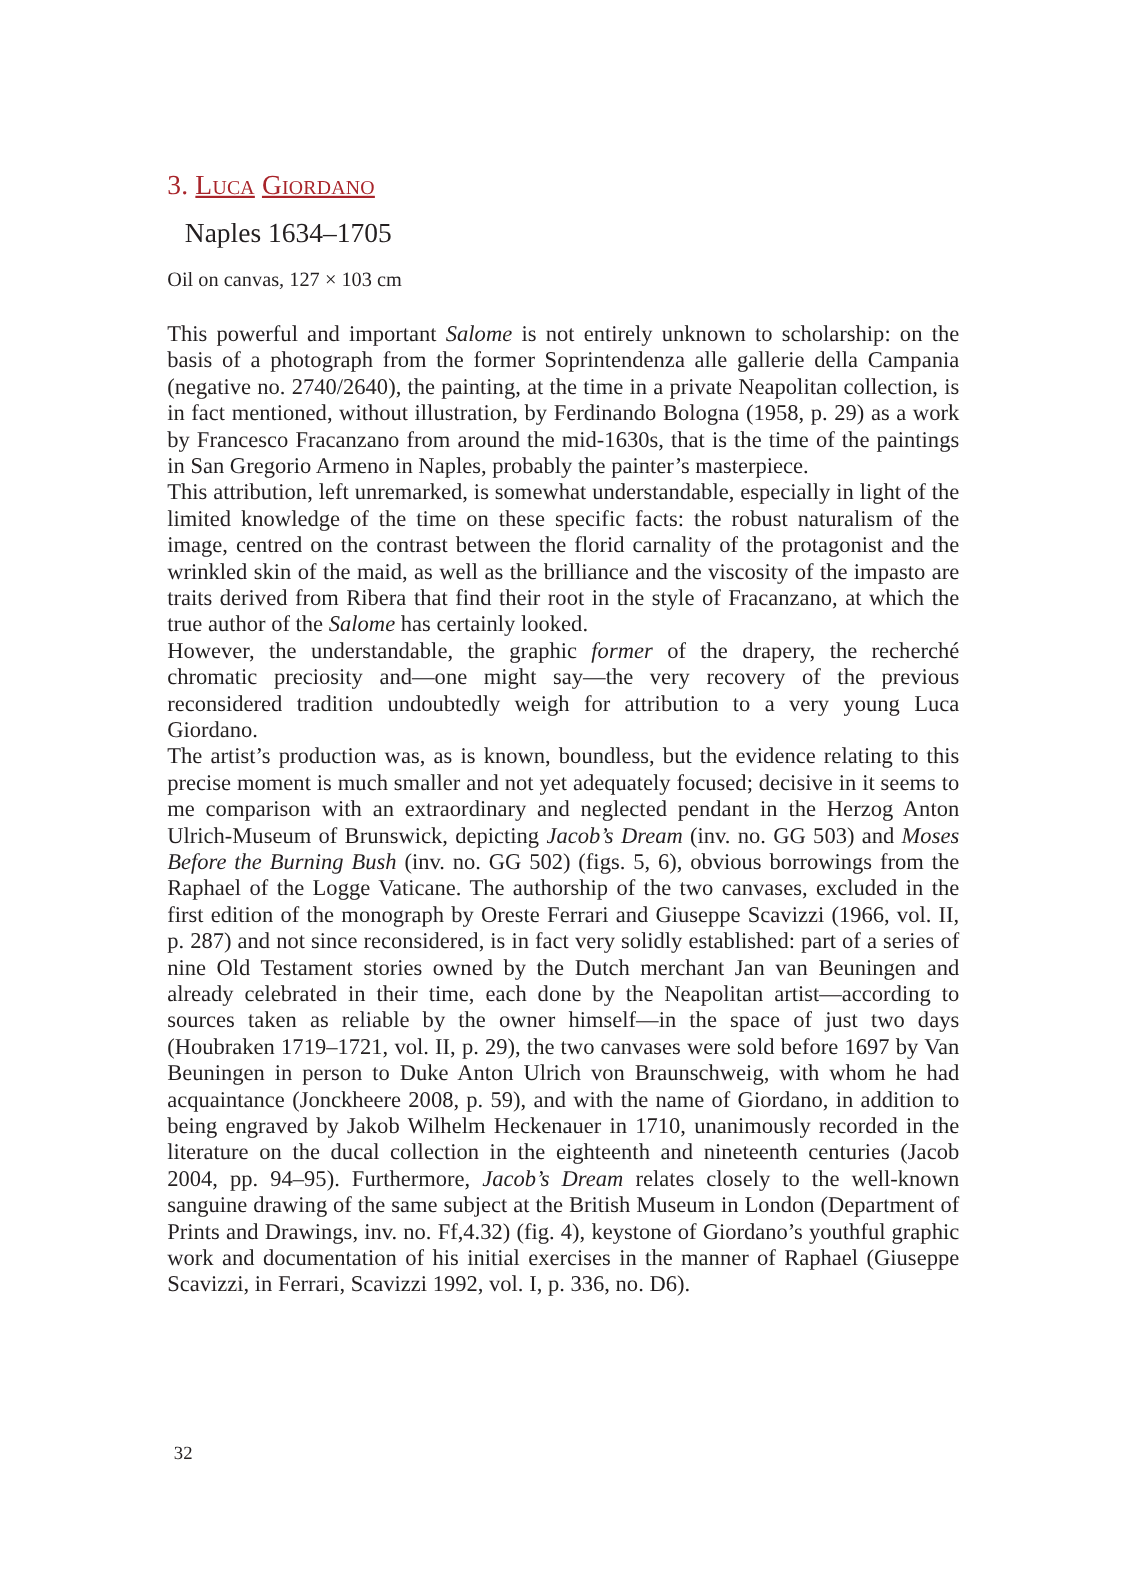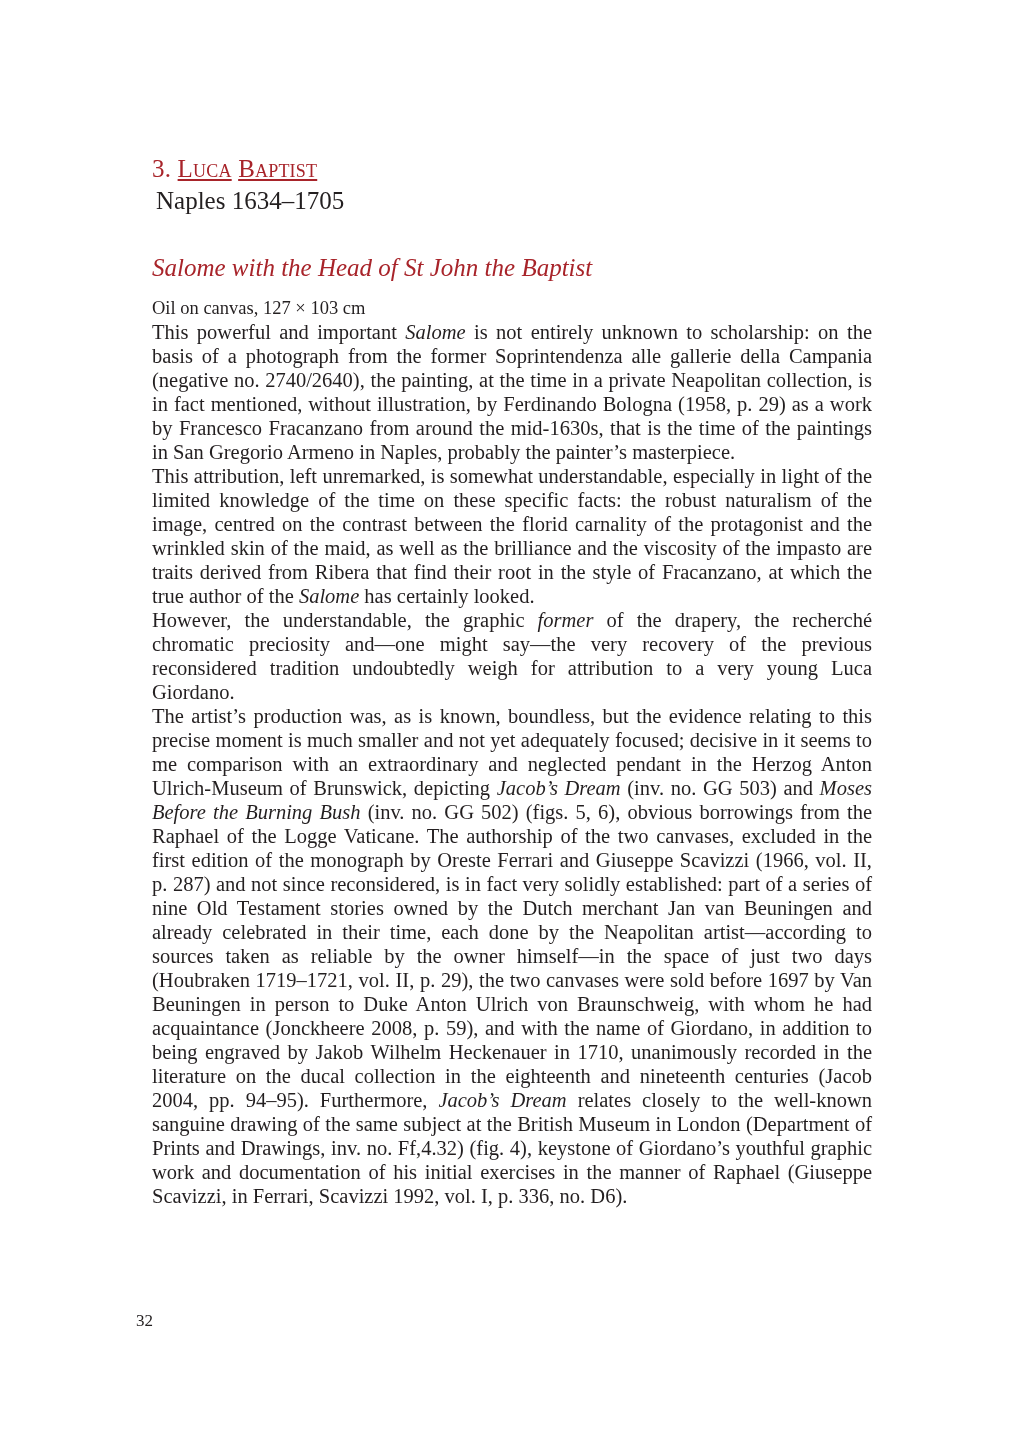--- a/index.html
+++ b/index.html
@@ -88,7 +88,7 @@
   <h1 class="entry-title">
     <span>3.</span>
     <span class="sc">Luca</span>
-    <span class="sc">Baptist</span>
+    <span class="sc">Giordano</span>
   </h1>
   <div class="artist-origin">Naples 1634–1705</div>
 

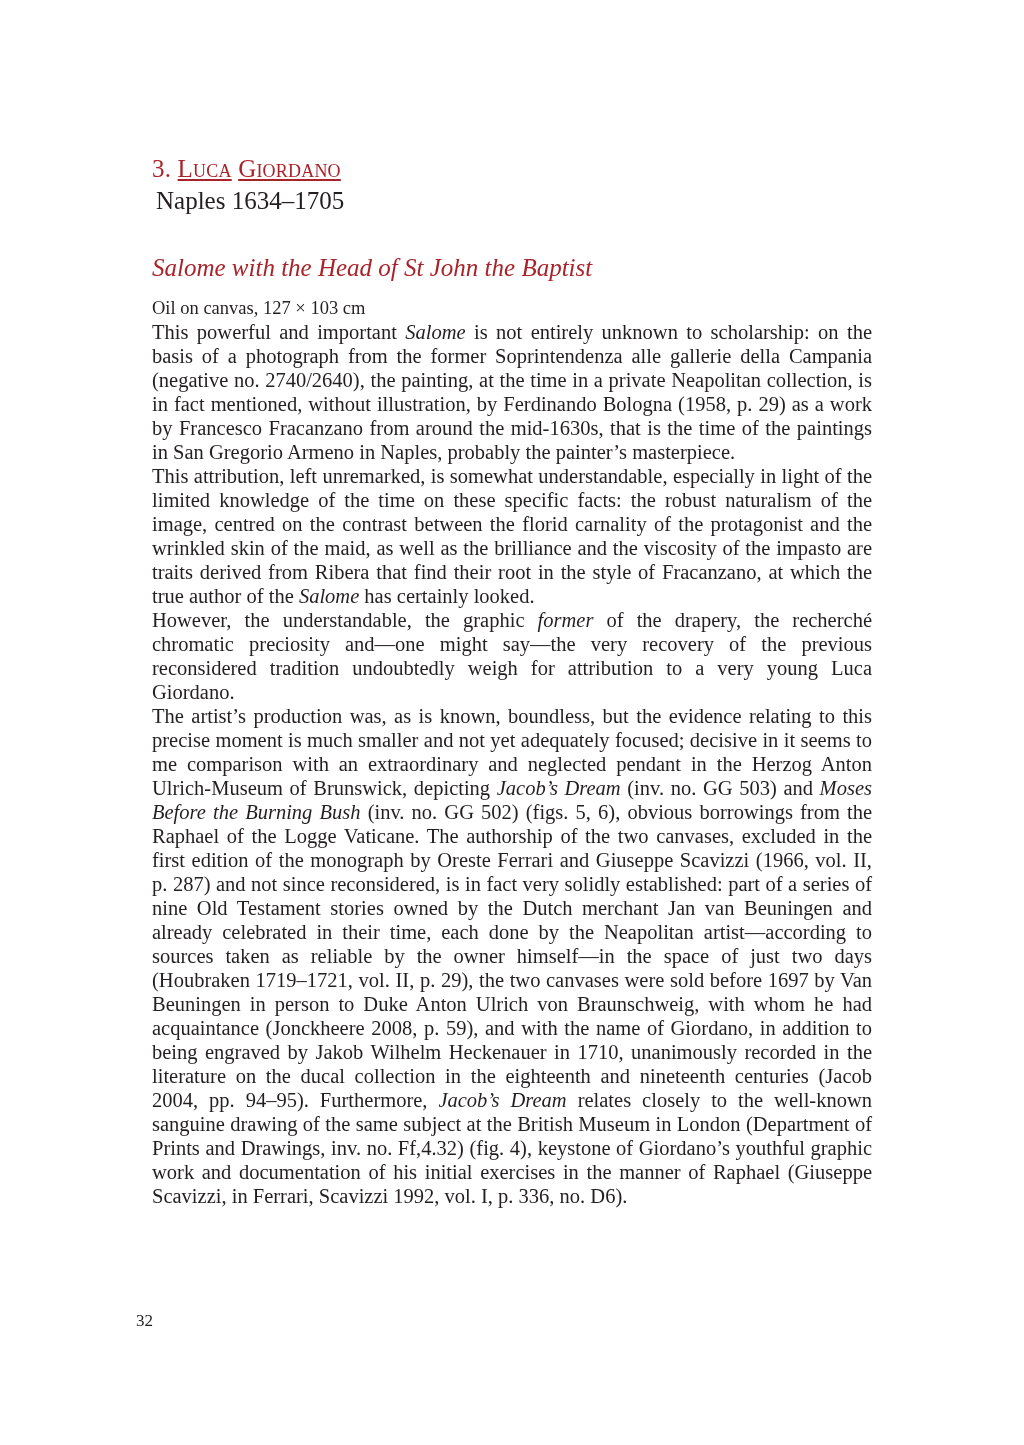--- a/index.html
+++ b/index.html
@@ -36,7 +36,7 @@
     .artist-origin {
       font-size: 25px;
       line-height: 28px;
-      margin: 4px;
+      margin: 16px;
       color: #231f20;
     }
     .work-title {

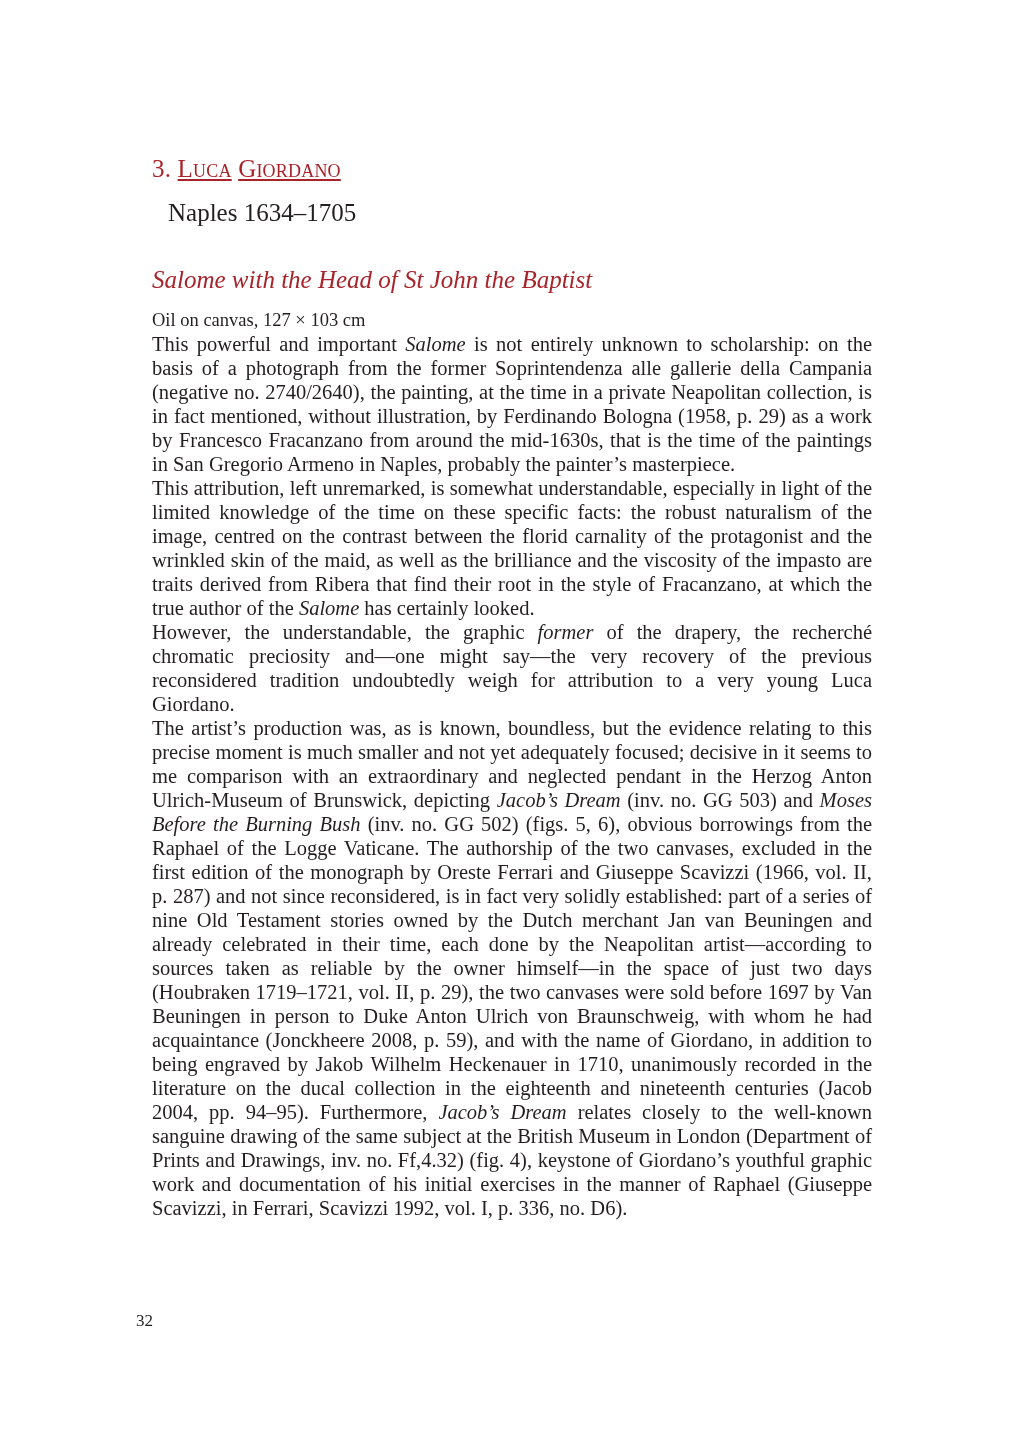--- a/index.html
+++ b/index.html
@@ -92,7 +92,6 @@
   </h1>
   <div class="artist-origin">Naples 1634–1705</div>
 
-  <div class="work-title">Salome with the Head of St John the Baptist</div>
 
   <div class="meta">
     <div>Oil on canvas, 127 × 103 cm</div>

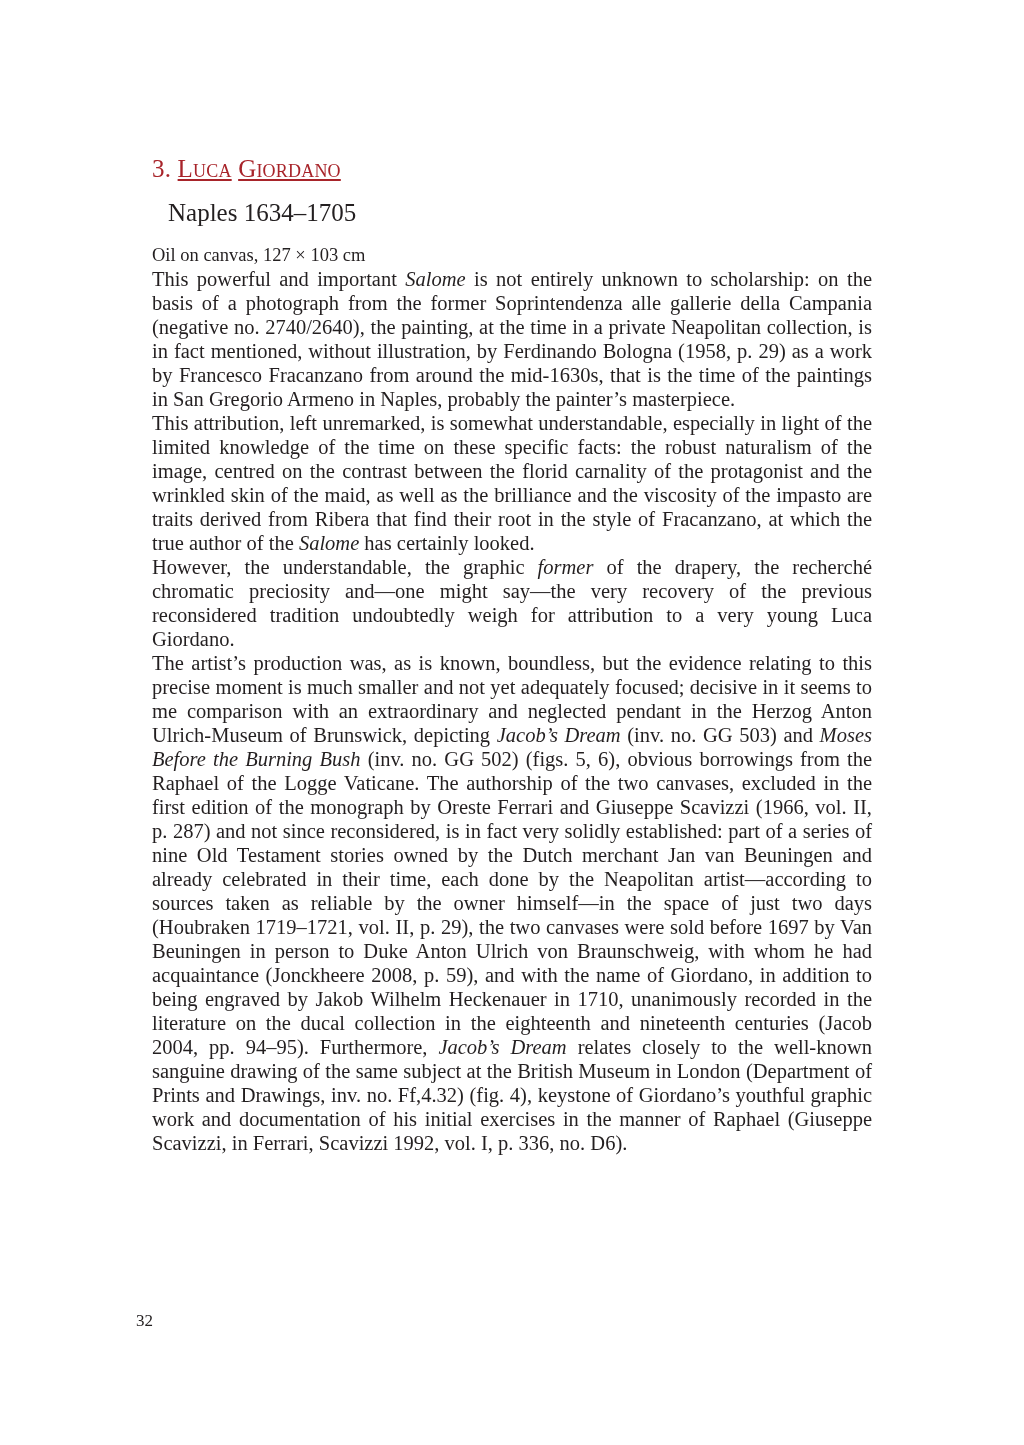--- a/index.html
+++ b/index.html
@@ -60,6 +60,7 @@
       font-variant: small-caps;
     }
     .body-text {
+      margin-top: 25px;
       font-size: 20.5px;
       line-height: 24px;
       text-align: justify;

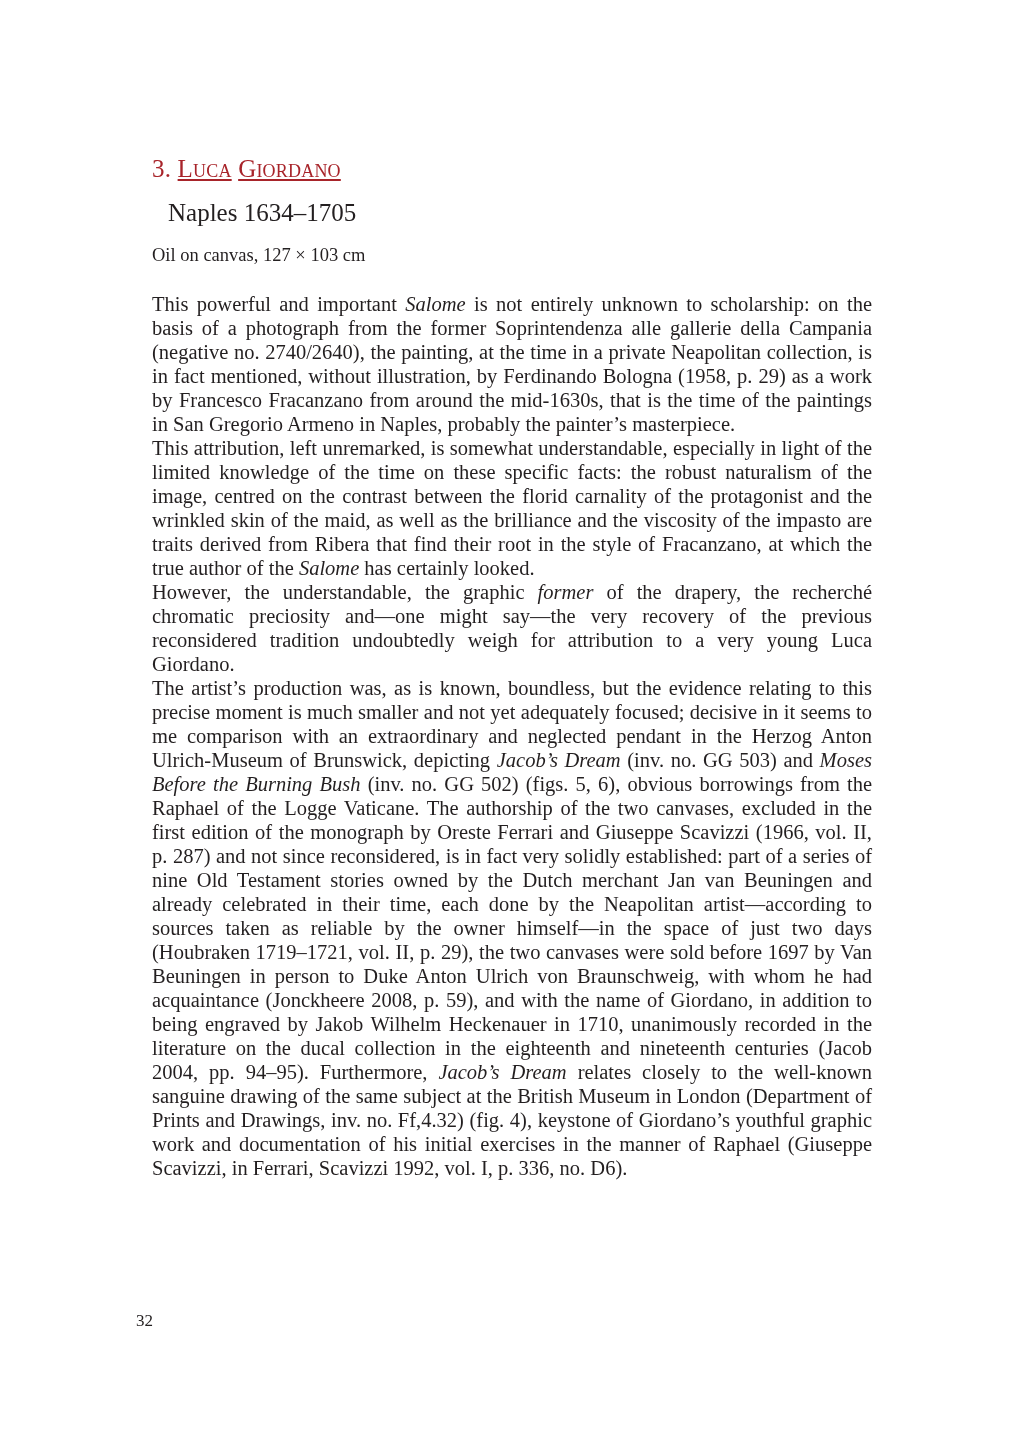--- a/index.html
+++ b/index.html
@@ -75,7 +75,7 @@
     }
     .page-number {
       position: absolute;
-      left: 136px;
+      left: 158px;
       top: 1311px;
       font-size: 17px;
       line-height: 20px;

